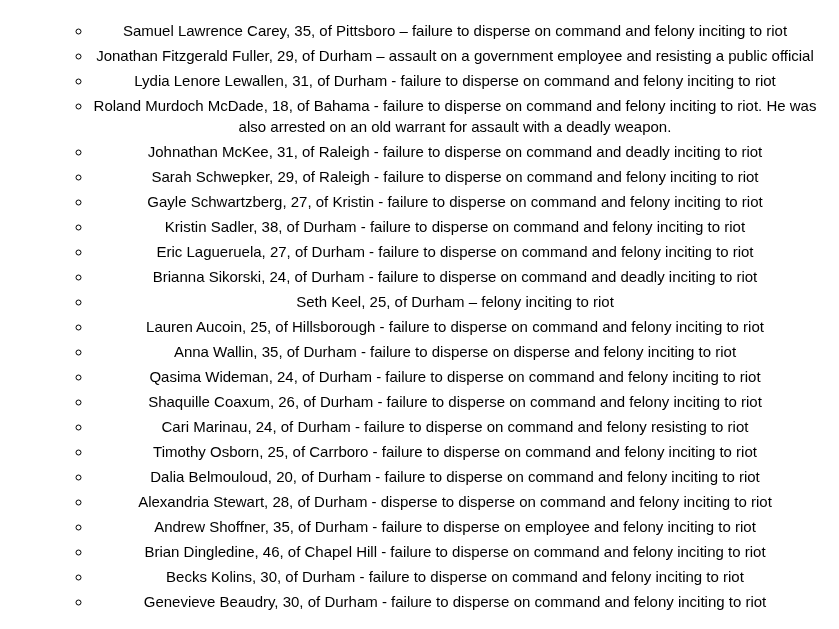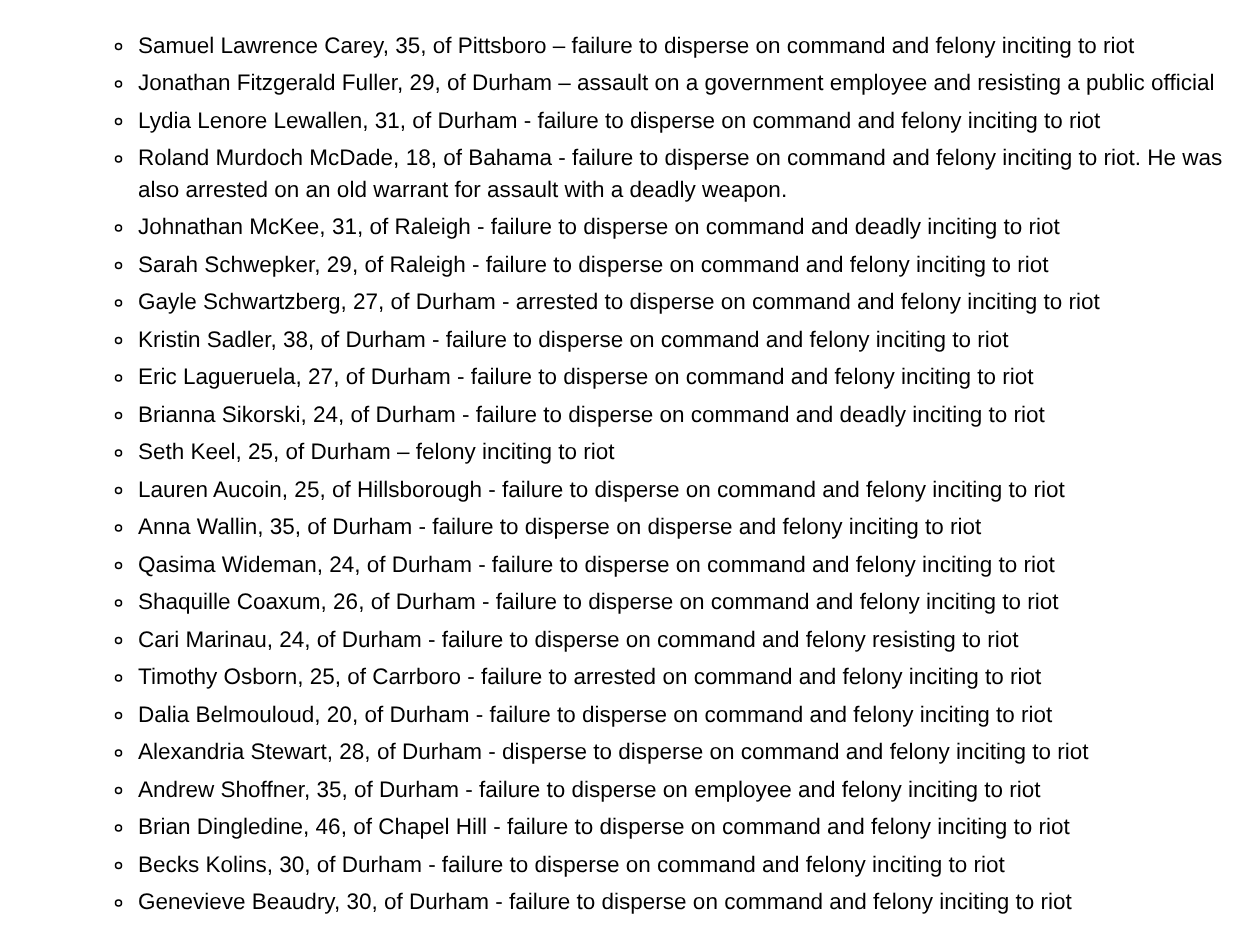--- a/index.html
+++ b/index.html
@@ -27,6 +27,7 @@
   ul.arrest-list li {
     margin: 0 0 4px 0;
     padding: 0;
+    text-align: center;
   }
 </style>
 </head>

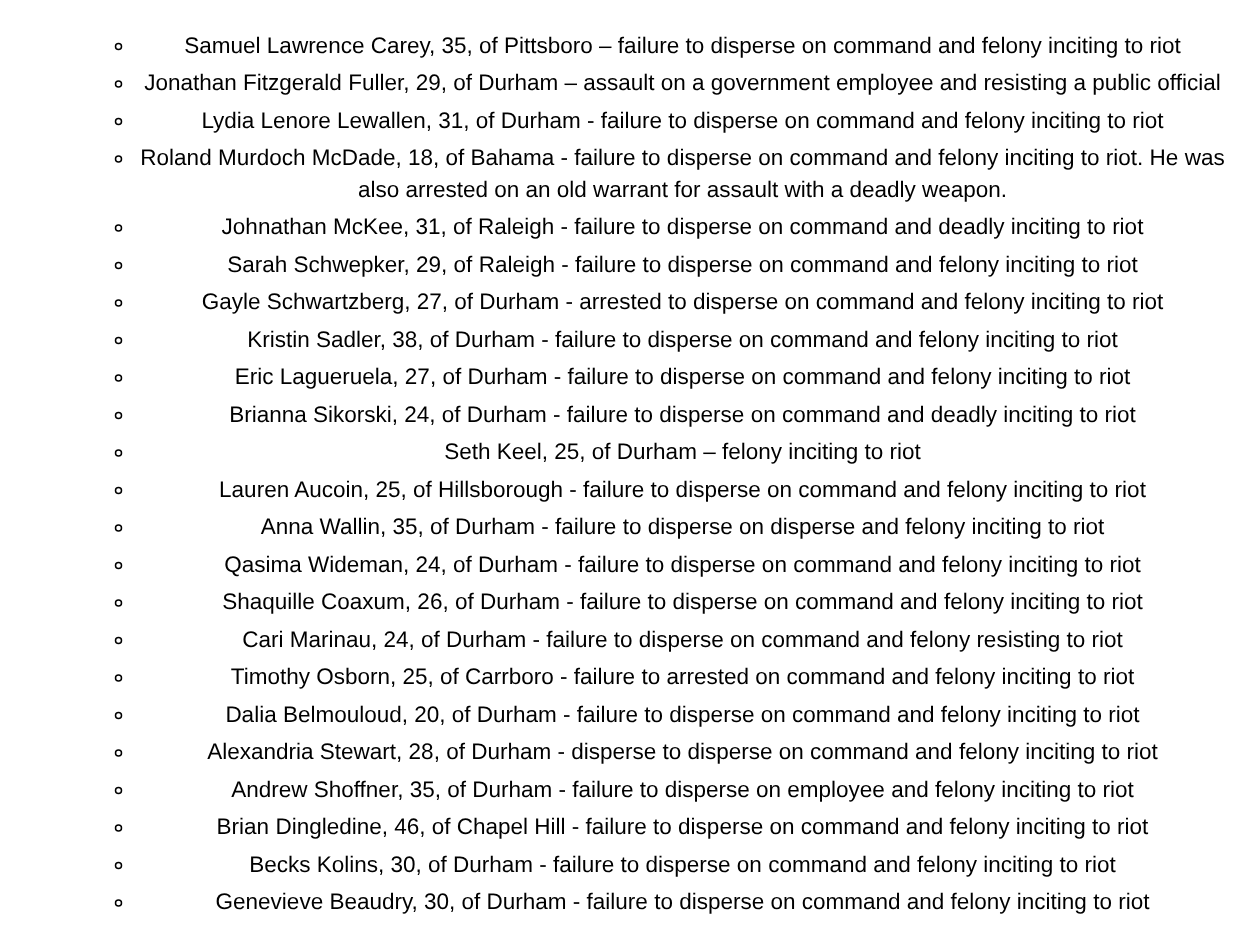--- a/index.html
+++ b/index.html
@@ -40,7 +40,7 @@
   <li>Roland Murdoch McDade, 18, of Bahama - failure to disperse on command and felony inciting to riot. He was also arrested on an old warrant for assault with a deadly weapon.</li>
   <li>Johnathan McKee, 31, of Raleigh - failure to disperse on command and deadly inciting to riot</li>
   <li>Sarah Schwepker, 29, of Raleigh - failure to disperse on command and felony inciting to riot</li>
-  <li>Gayle Schwartzberg, 27, of Durham - arrested to disperse on command and felony inciting to riot</li>
+  <li>Gayle Schwartzberg, 27, of Kristin - failure to disperse on command and felony inciting to riot</li>
   <li>Kristin Sadler, 38, of Durham - failure to disperse on command and felony inciting to riot</li>
   <li>Eric Lagueruela, 27, of Durham - failure to disperse on command and felony inciting to riot</li>
   <li>Brianna Sikorski, 24, of Durham - failure to disperse on command and deadly inciting to riot</li>

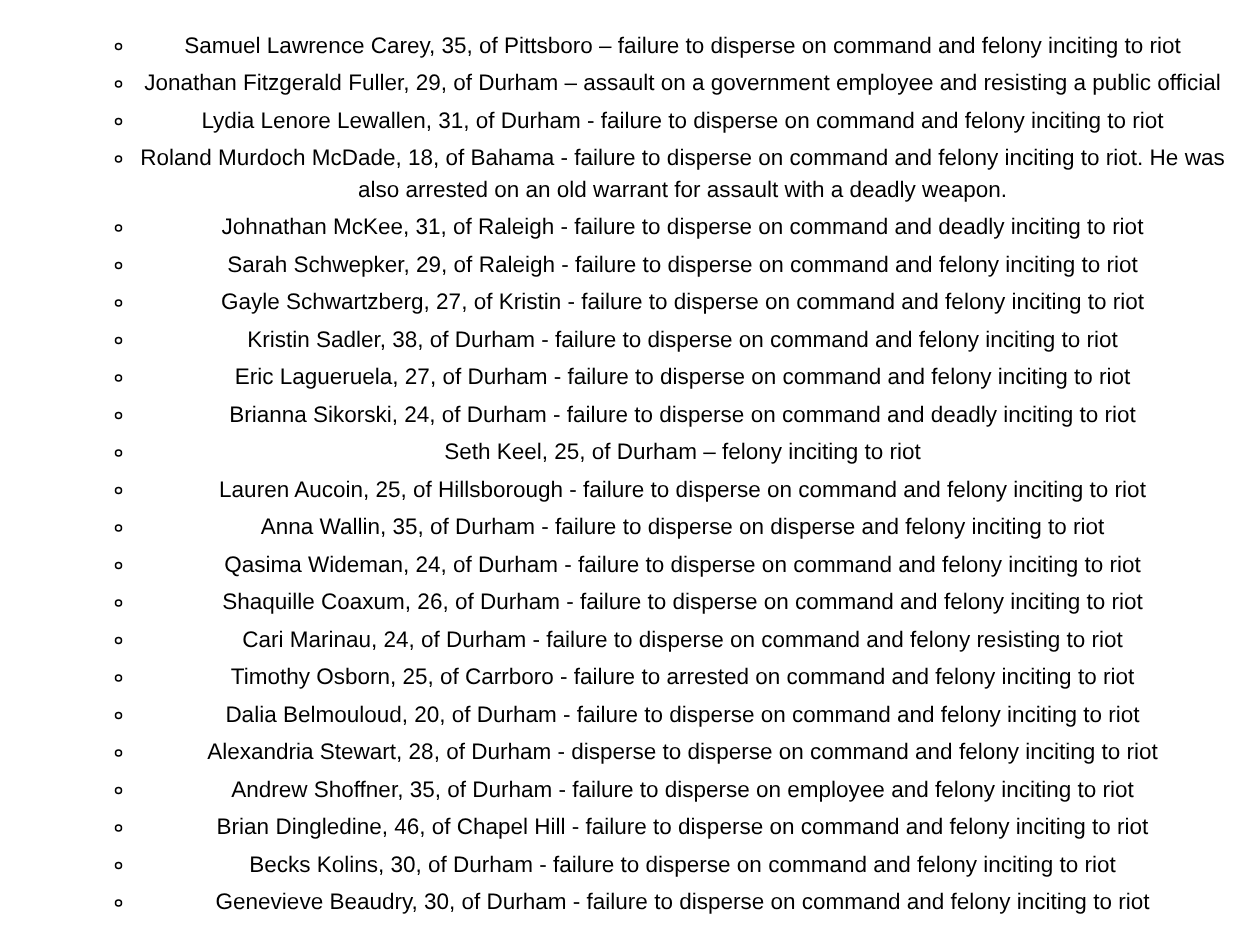--- a/index.html
+++ b/index.html
@@ -50,7 +50,7 @@
   <li>Qasima Wideman, 24, of Durham - failure to disperse on command and felony inciting to riot</li>
   <li>Shaquille Coaxum, 26, of Durham - failure to disperse on command and felony inciting to riot</li>
   <li>Cari Marinau, 24, of Durham - failure to disperse on command and felony resisting to riot</li>
-  <li>Timothy Osborn, 25, of Carrboro - failure to arrested on command and felony inciting to riot</li>
+  <li>Timothy Osborn, 25, of Carrboro - failure to disperse on command and felony inciting to riot</li>
   <li>Dalia Belmouloud, 20, of Durham - failure to disperse on command and felony inciting to riot</li>
   <li>Alexandria Stewart, 28, of Durham - disperse to disperse on command and felony inciting to riot</li>
   <li>Andrew Shoffner, 35, of Durham - failure to disperse on employee and felony inciting to riot</li>

